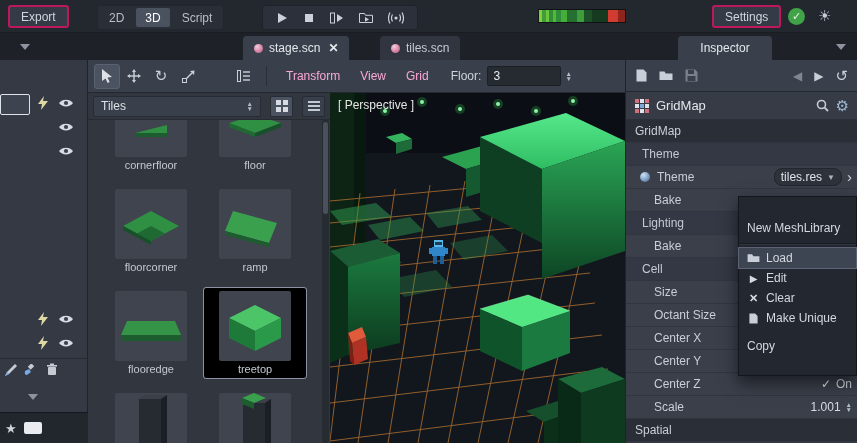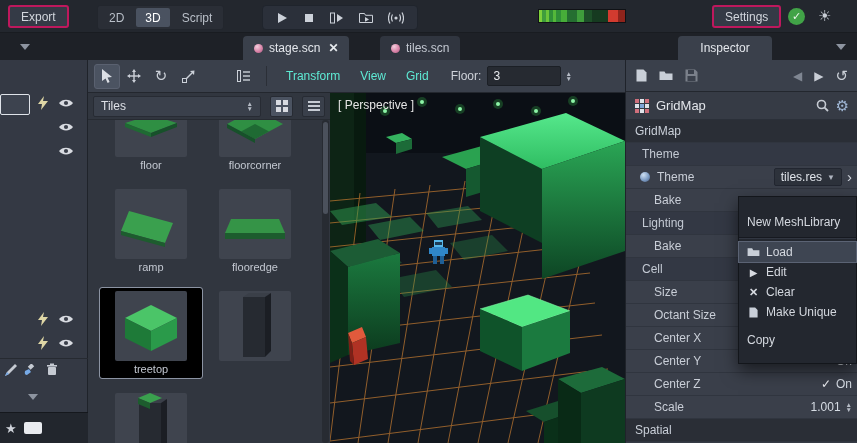--- a/index.html
+++ b/index.html
@@ -43,7 +43,7 @@
 .tool{width:26px;height:25px;display:flex;align-items:center;justify-content:center;border-radius:3px;color:#c9ced6;margin-right:1px}
 .tool.active{background:#4b5361;border:1px solid #5a6170}
 .tsep{width:1px;height:20px;background:#2b2f37;margin:0 9px}
-.menu{padding:0 10px;color:#5eead4}
+.menu{padding:0 10px;color:#f9a8d4}
 .floorlabel{color:#ced2d9;margin:0 6px 0 12px}
 .floorbox{display:flex;align-items:center;width:74px;height:20px;background:#262a31;border:1px solid #1b1f25;border-radius:2px;padding:0 5px}
 .floorbox .val{flex:1;color:#e8eaee}

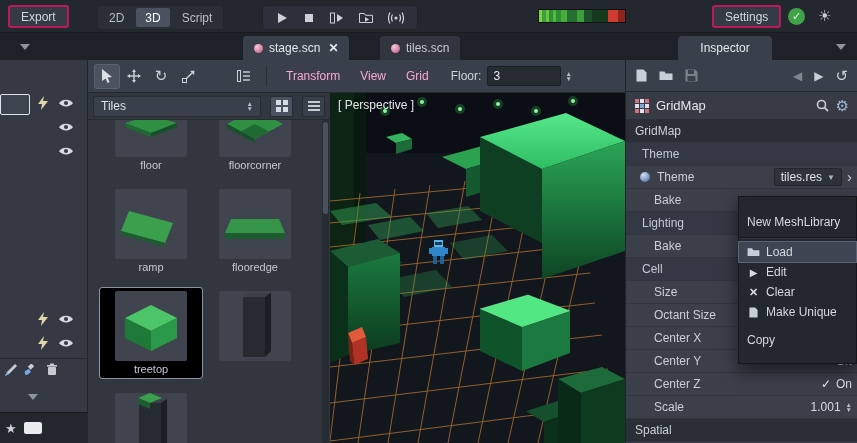--- a/index.html
+++ b/index.html
@@ -368,6 +368,13 @@
       <div class="pal-content">
         <div class="tilecell">
           <svg class="tilethumb" viewBox="0 0 72 70">
+                <polygon points="20,46 52,38 52,46" fill="#2f8f43"></polygon>
+                <polygon points="20,46 52,46 52,50 20,50" fill="#1d5c2e"></polygon>
+              </svg>
+          <span class="tilename">cornerfloor</span>
+        </div>
+        <div class="tilecell">
+          <svg class="tilethumb" viewBox="0 0 72 70">
                 <polygon points="36,28 62,36 36,46 10,36" fill="#2f8f43"></polygon>
                 <polygon points="10,36 36,46 36,50 10,40" fill="#1f6a33"></polygon>
                 <polygon points="36,46 62,36 62,40 36,50" fill="#17512a"></polygon>

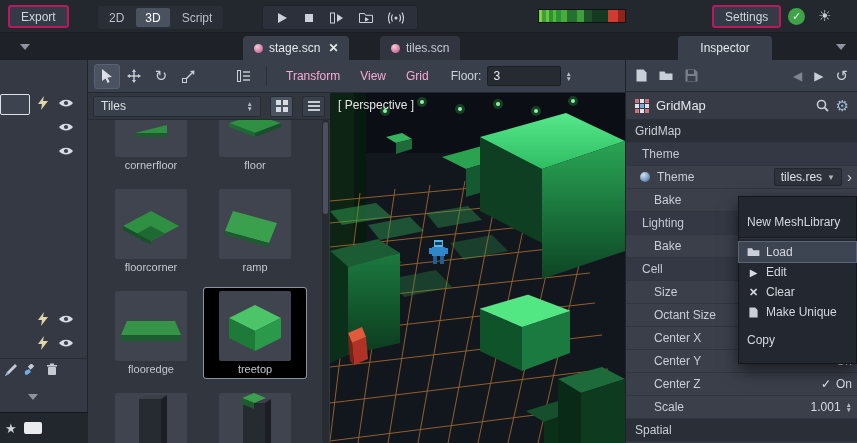--- a/index.html
+++ b/index.html
@@ -81,7 +81,7 @@
 .prow.prop{background:#3a3f4a;color:#c9ced7;padding-left:28px}
 .lbl{white-space:nowrap}
 .pvalue{margin-left:auto;color:#d6dce4;display:flex;align-items:center;gap:5px}
-.resbtn{display:flex;align-items:center;gap:5px;background:#2d323b;border:1px solid #222630;border-radius:2px;height:18px;padding:0 6px;color:#dfe3e9}
+.resbtn{display:flex;align-items:center;gap:5px;background:#2d323b;border:1px solid #222630;border-radius:8px;height:18px;padding:0 6px;color:#dfe3e9}
 .caret{font-size:8px;color:#aeb4bf}
 .resnext{color:#cfd4dc;font-size:15px;line-height:14px}
 .objdot2{width:10px;height:10px;border-radius:50%;background:radial-gradient(circle at 35% 30%,#cfe0f2,#7d9cc4 55%,#45597a);margin-right:7px;flex:none}

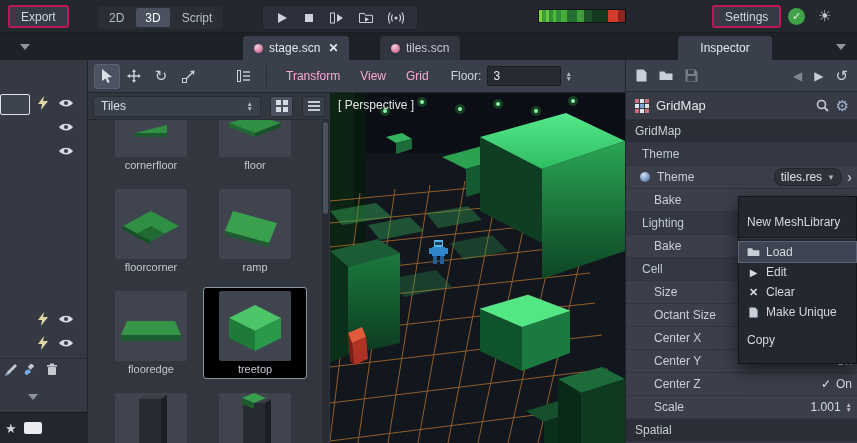--- a/index.html
+++ b/index.html
@@ -87,7 +87,7 @@
 .objdot2{width:10px;height:10px;border-radius:50%;background:radial-gradient(circle at 35% 30%,#cfe0f2,#7d9cc4 55%,#45597a);margin-right:7px;flex:none}
 .check{color:#e8eaee;font-size:12px}
 
-.ctxmenu{position:absolute;left:738px;top:196px;width:119px;background:#23272f;border:1px solid #13161b;box-shadow:0 7px 16px rgba(0,0,0,.55);padding:13px 0;z-index:6}
+.ctxmenu{position:absolute;left:738px;top:196px;width:119px;background:#23272f;border:1px solid #13161b;box-shadow:0 7px 16px rgba(0,0,0,.55);padding:19px 0;z-index:6}
 .mi{height:20px;display:flex;align-items:center;padding:0 8px;color:#d4d8df;gap:6px}
 .mi.first{height:24px}
 .mi .mico{width:13px;display:flex;justify-content:center;flex:none}

